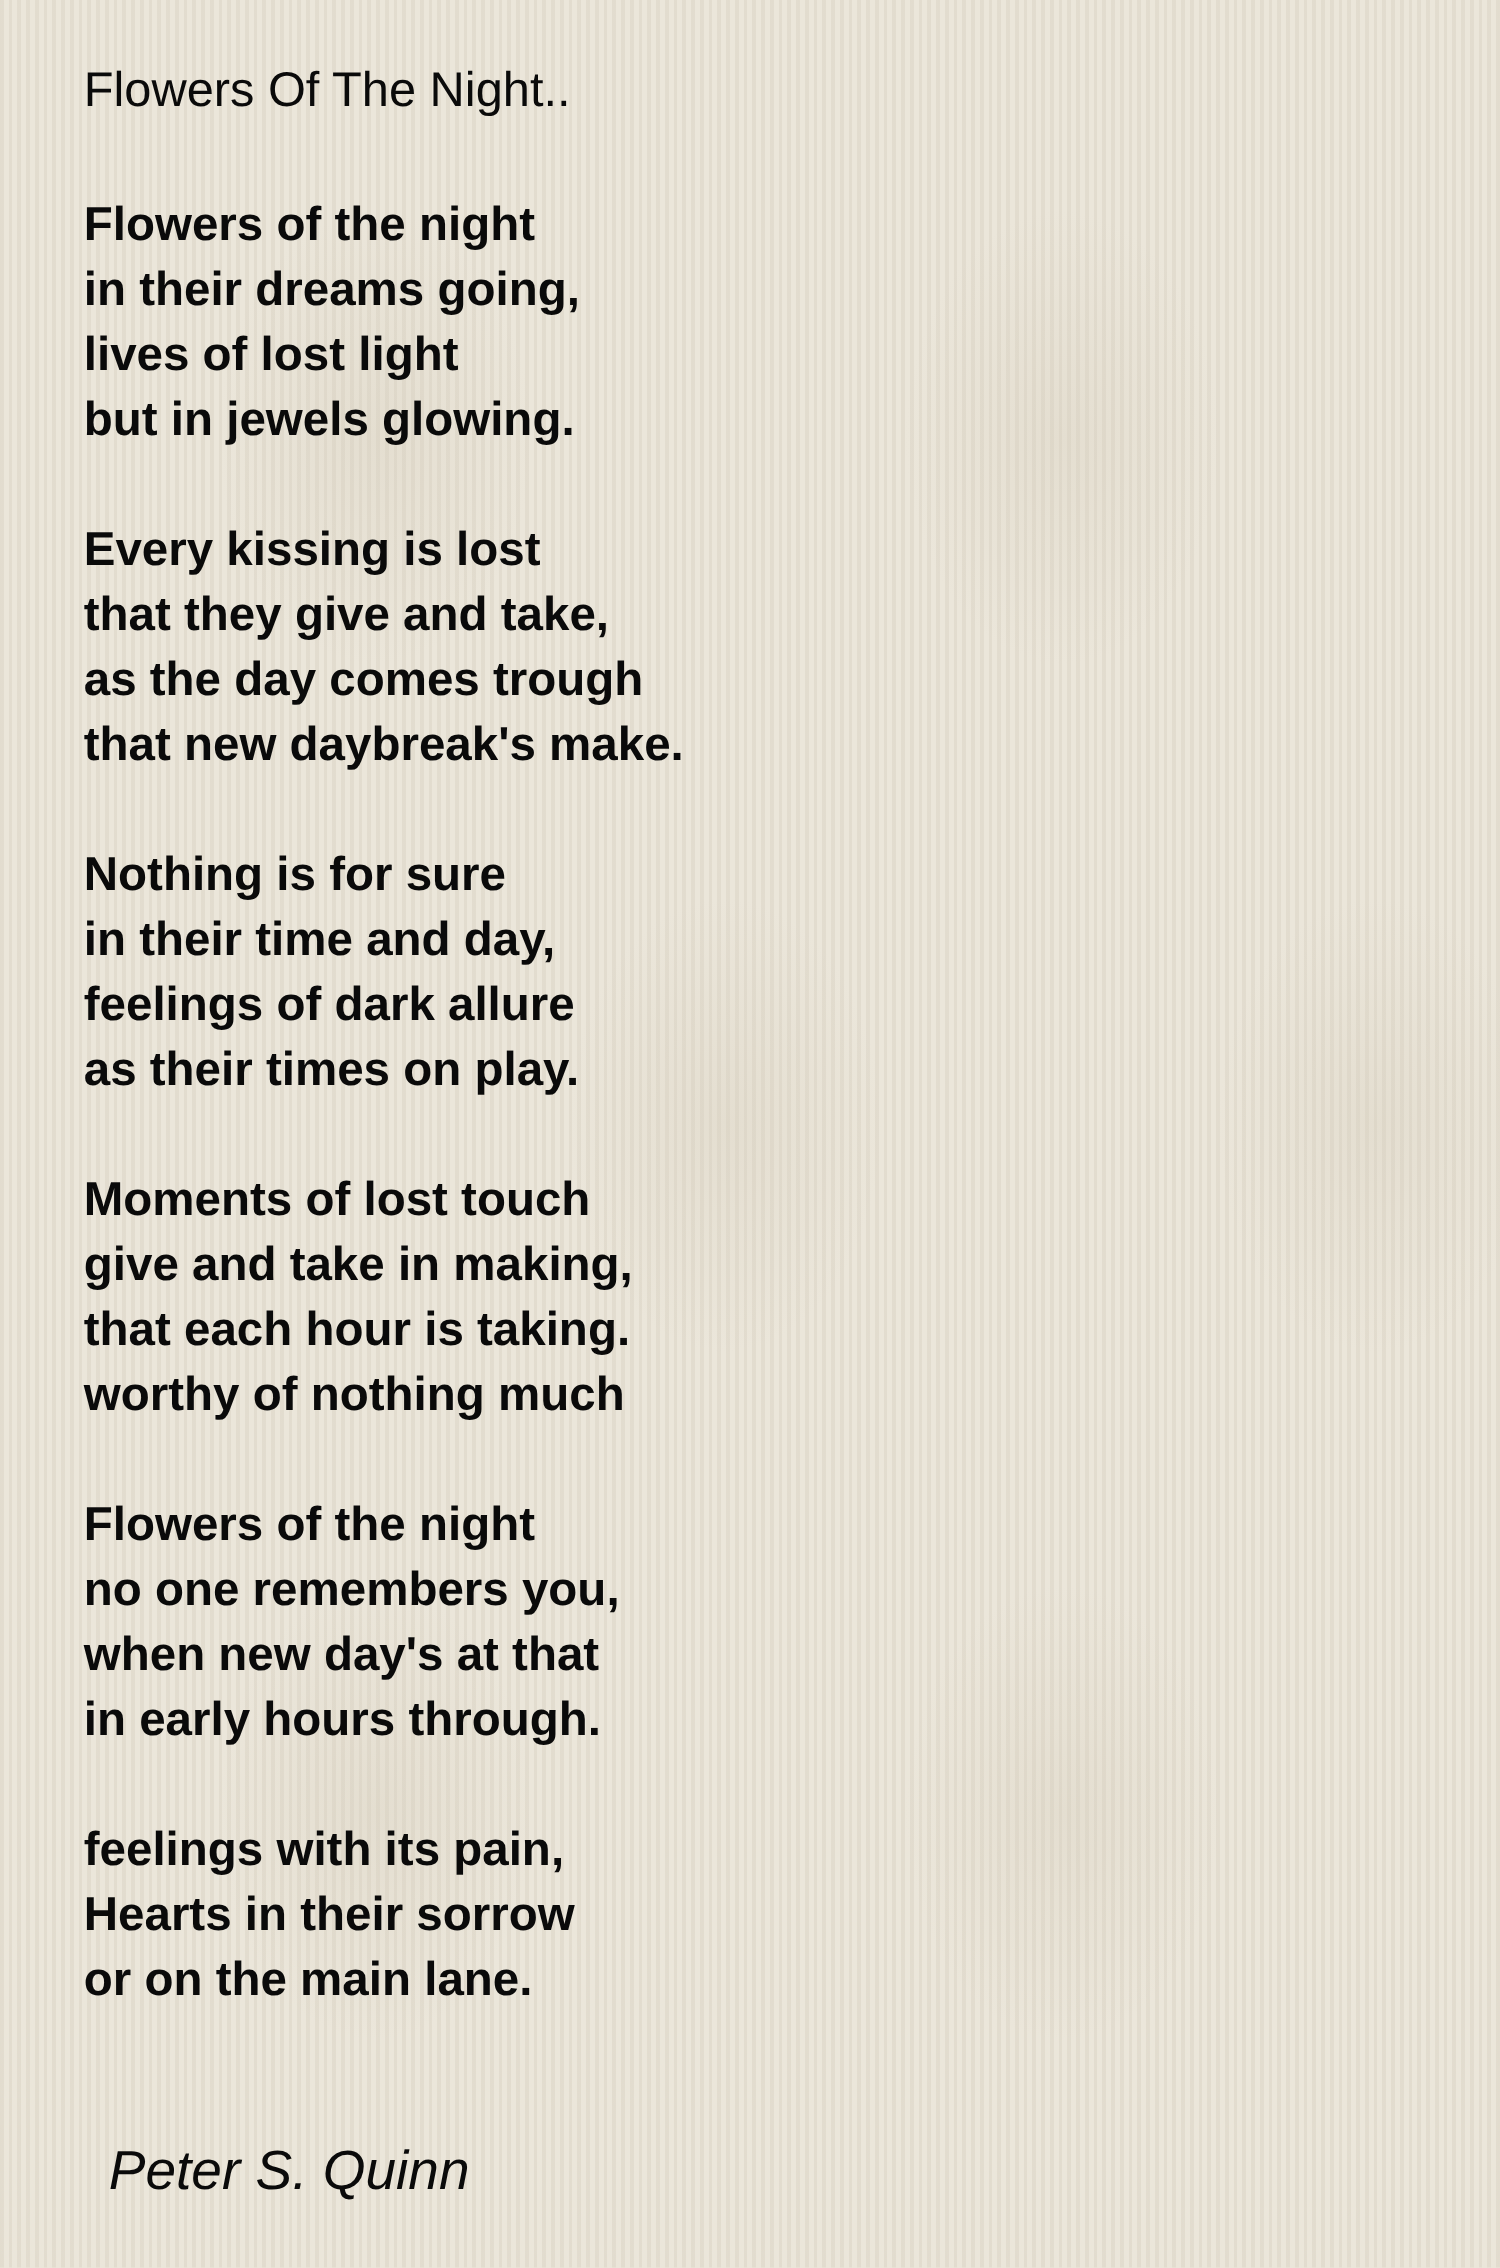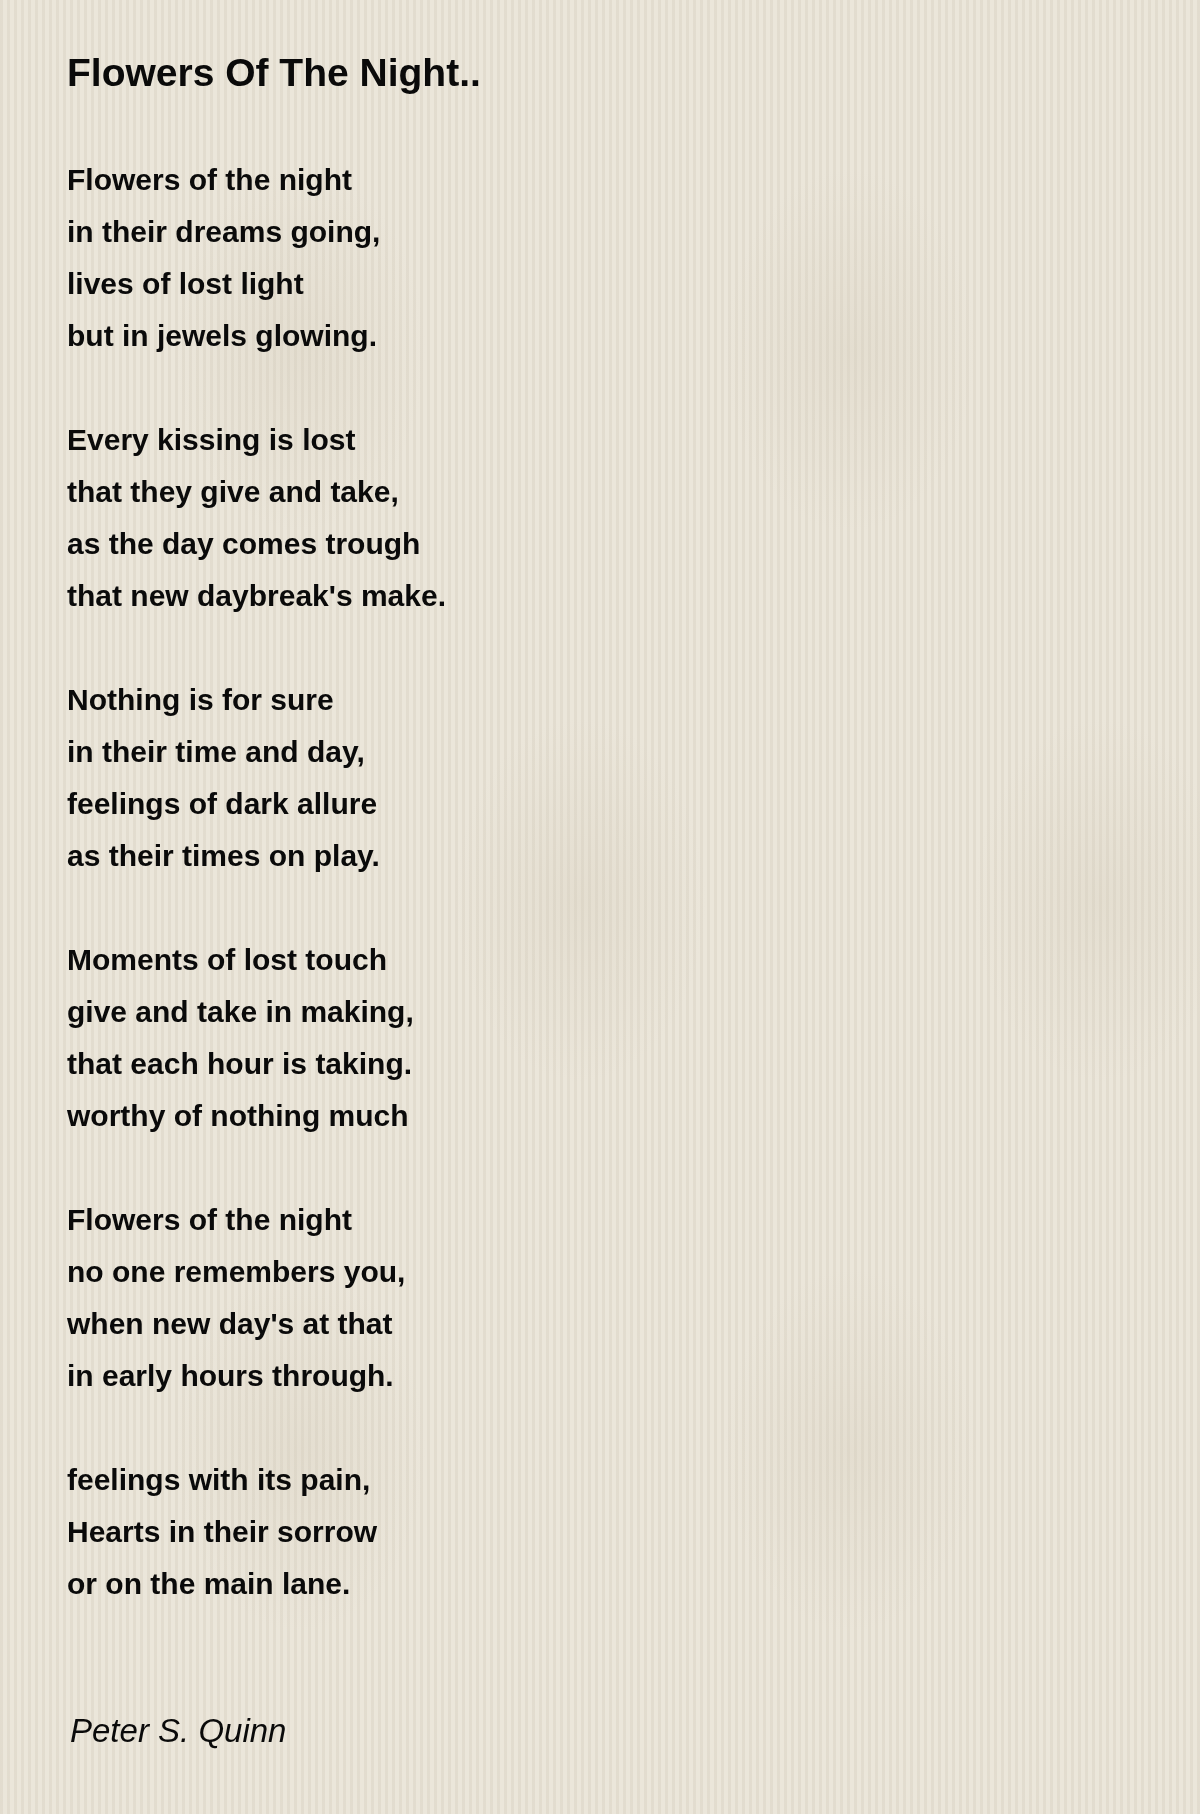--- a/index.html
+++ b/index.html
@@ -21,7 +21,7 @@
   .poem { position: absolute; left: 67px; top: 0; width: 1100px; }
   .title {
     position: absolute; left: 0; top: 50px;
-    font-size: 39px; font-weight: bold; margin: 0; line-height: 1.2;
+    font-size: 39px; font-weight: normal; margin: 0; line-height: 1.2;
     white-space: nowrap;
   }
   .body { position: absolute; left: 0; top: 154px; }

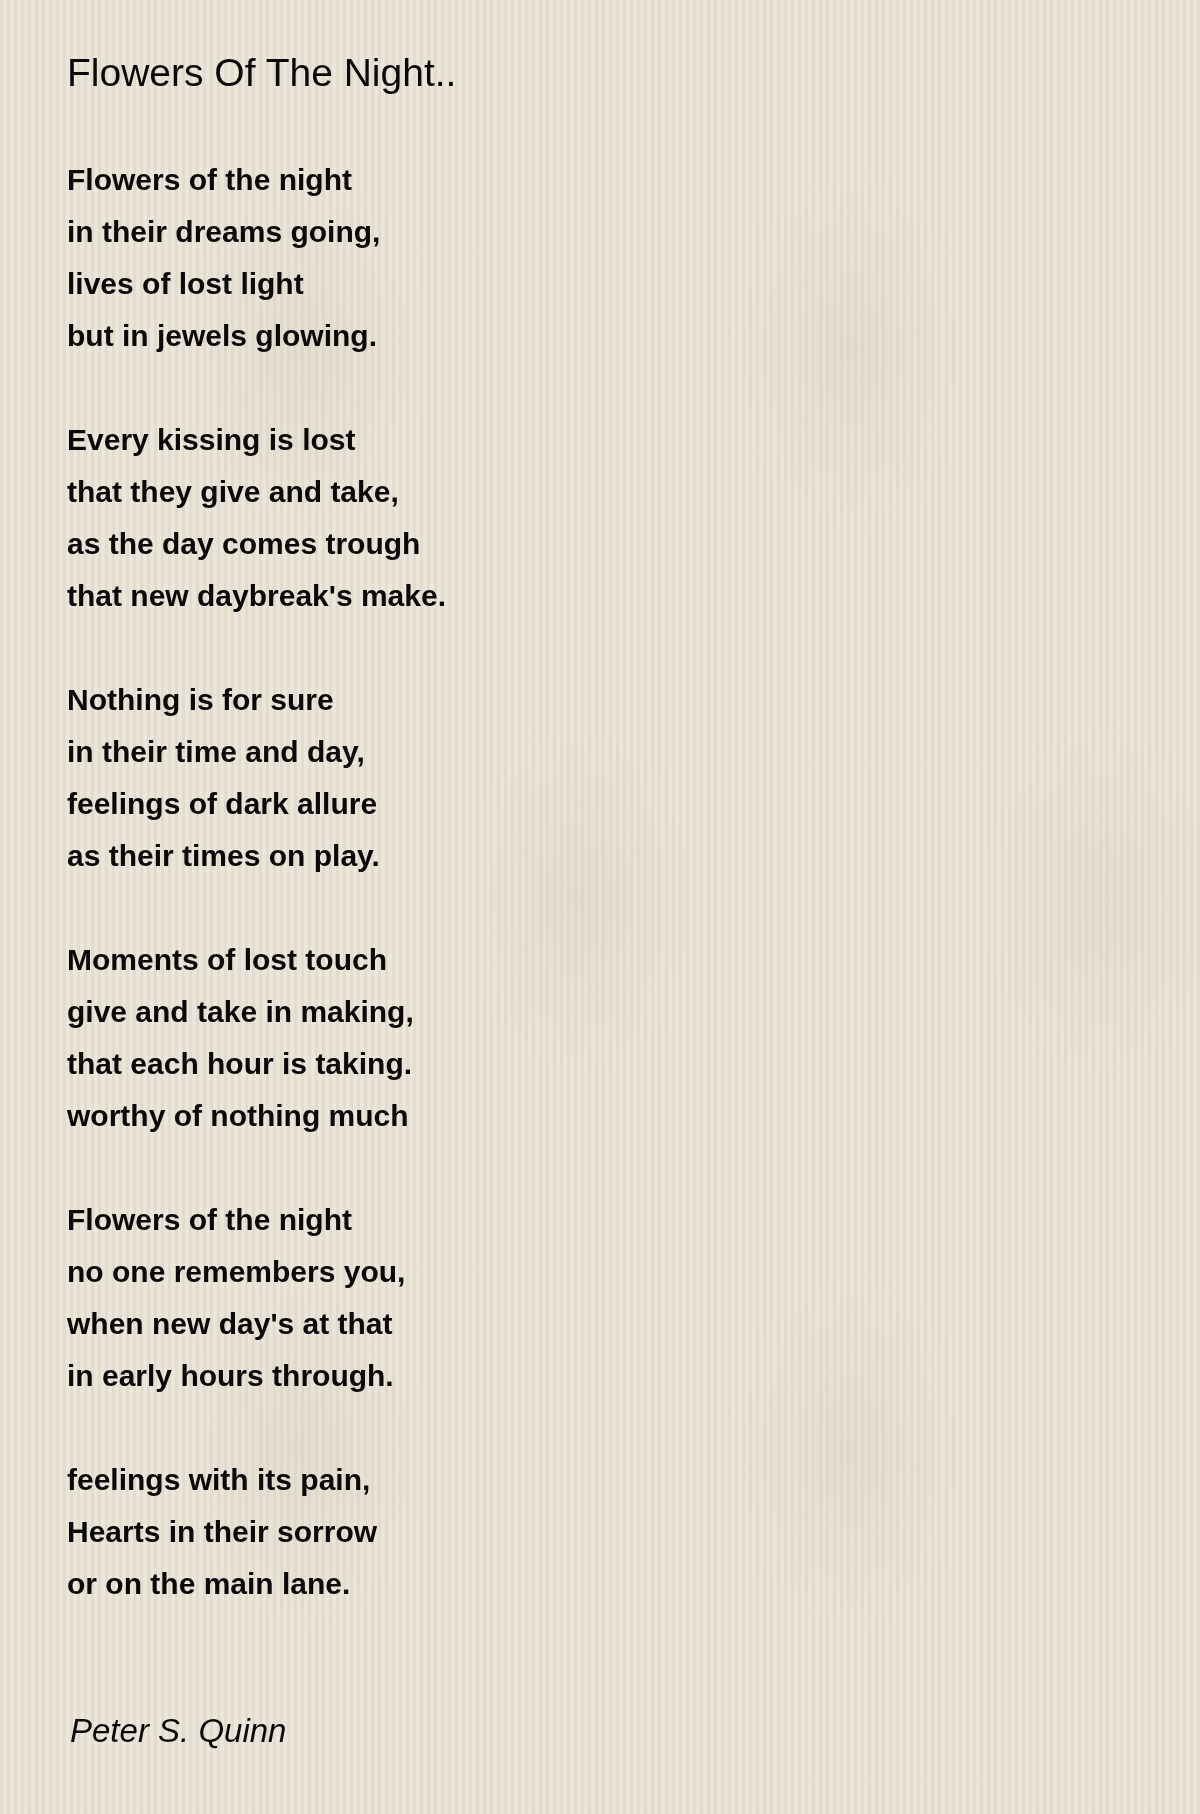--- a/index.html
+++ b/index.html
@@ -27,7 +27,7 @@
   .body { position: absolute; left: 0; top: 154px; }
   .stanza { margin: 0 0 52px 0; }
   .line {
-    font-size: 30px; font-weight: bold; line-height: 52px; height: 52px;
+    font-size: 38px; font-weight: bold; line-height: 52px; height: 52px;
     white-space: nowrap;
   }
   .author {

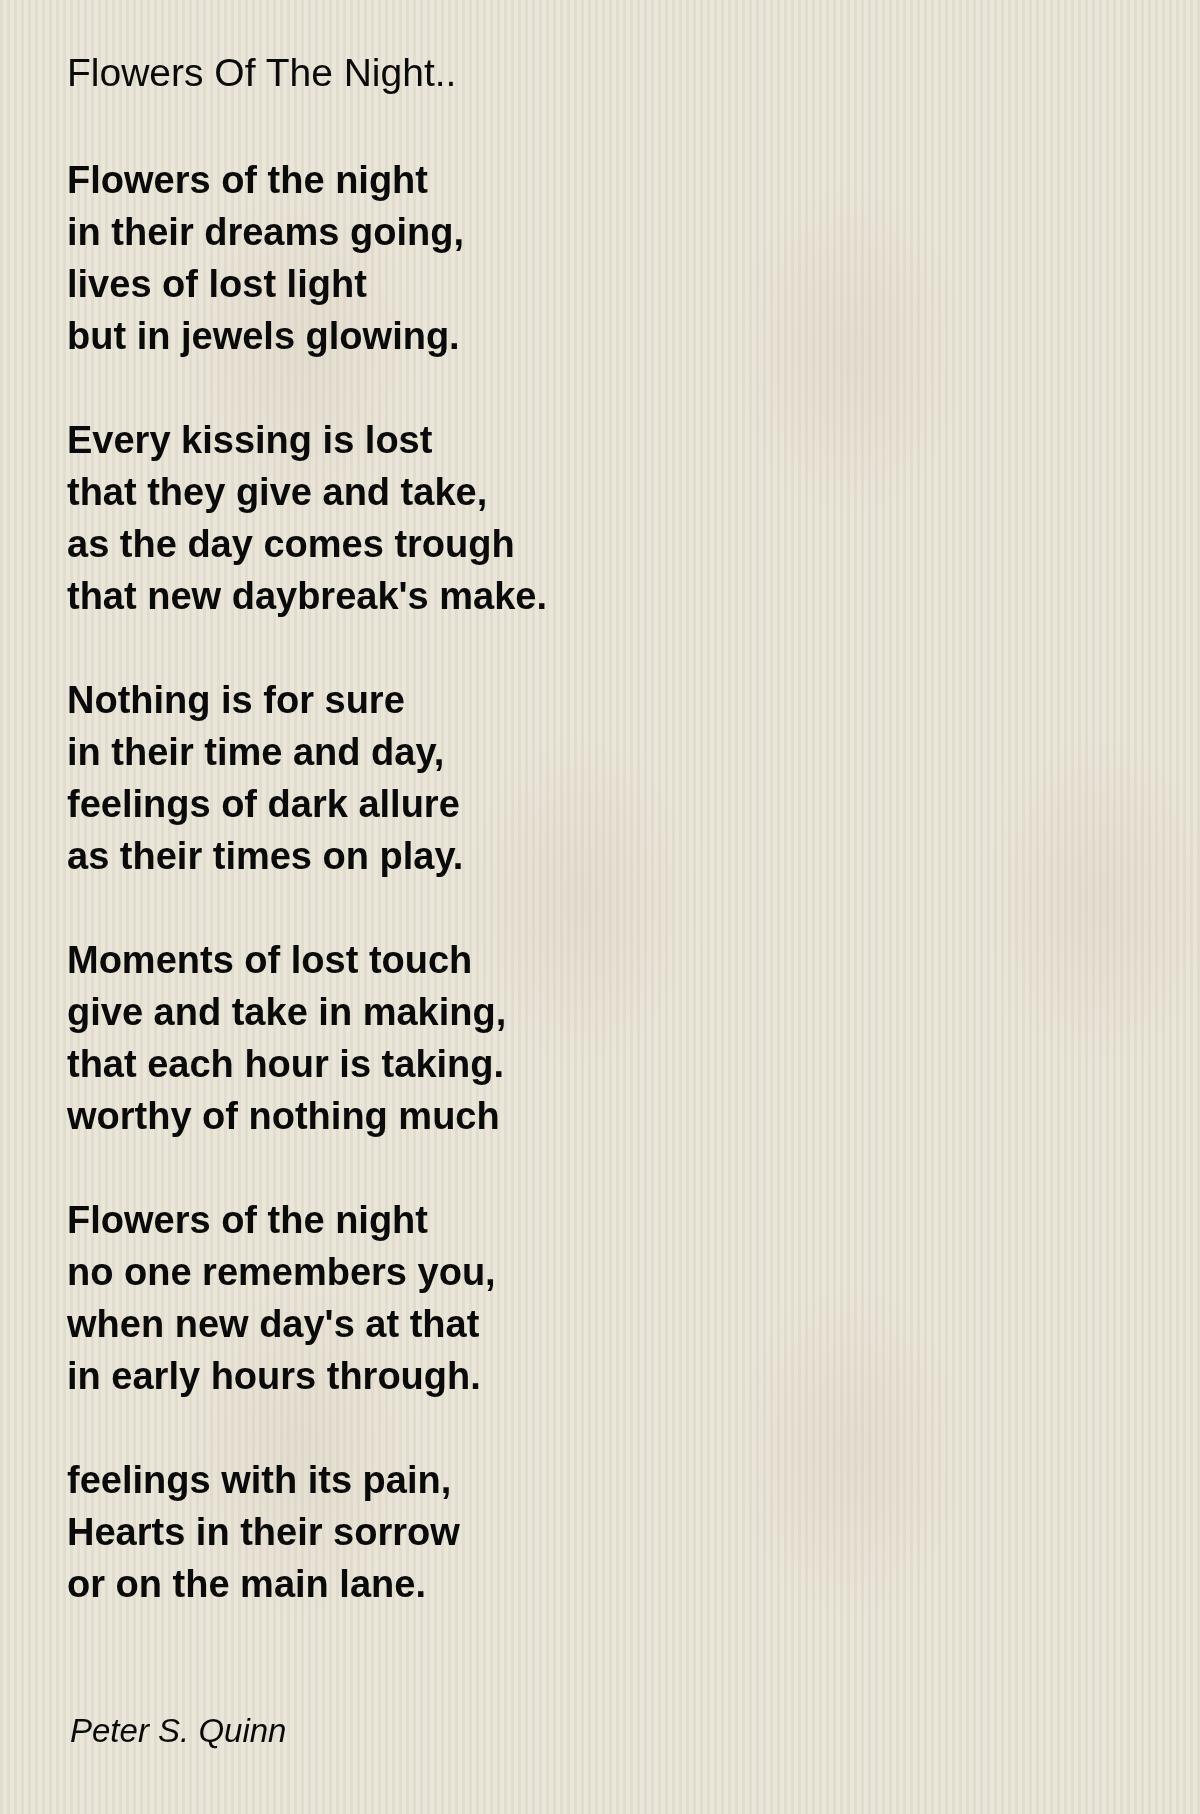--- a/index.html
+++ b/index.html
@@ -31,8 +31,8 @@
     white-space: nowrap;
   }
   .author {
-    position: absolute; left: 3px; top: 1712px;
-    font-size: 33px; font-style: italic; font-weight: normal; white-space: nowrap;
+    position: absolute; left: 20px; top: 1712px;
+    font-size: 44px; font-style: italic; font-weight: normal; white-space: nowrap;
   }
 </style>
 </head>

